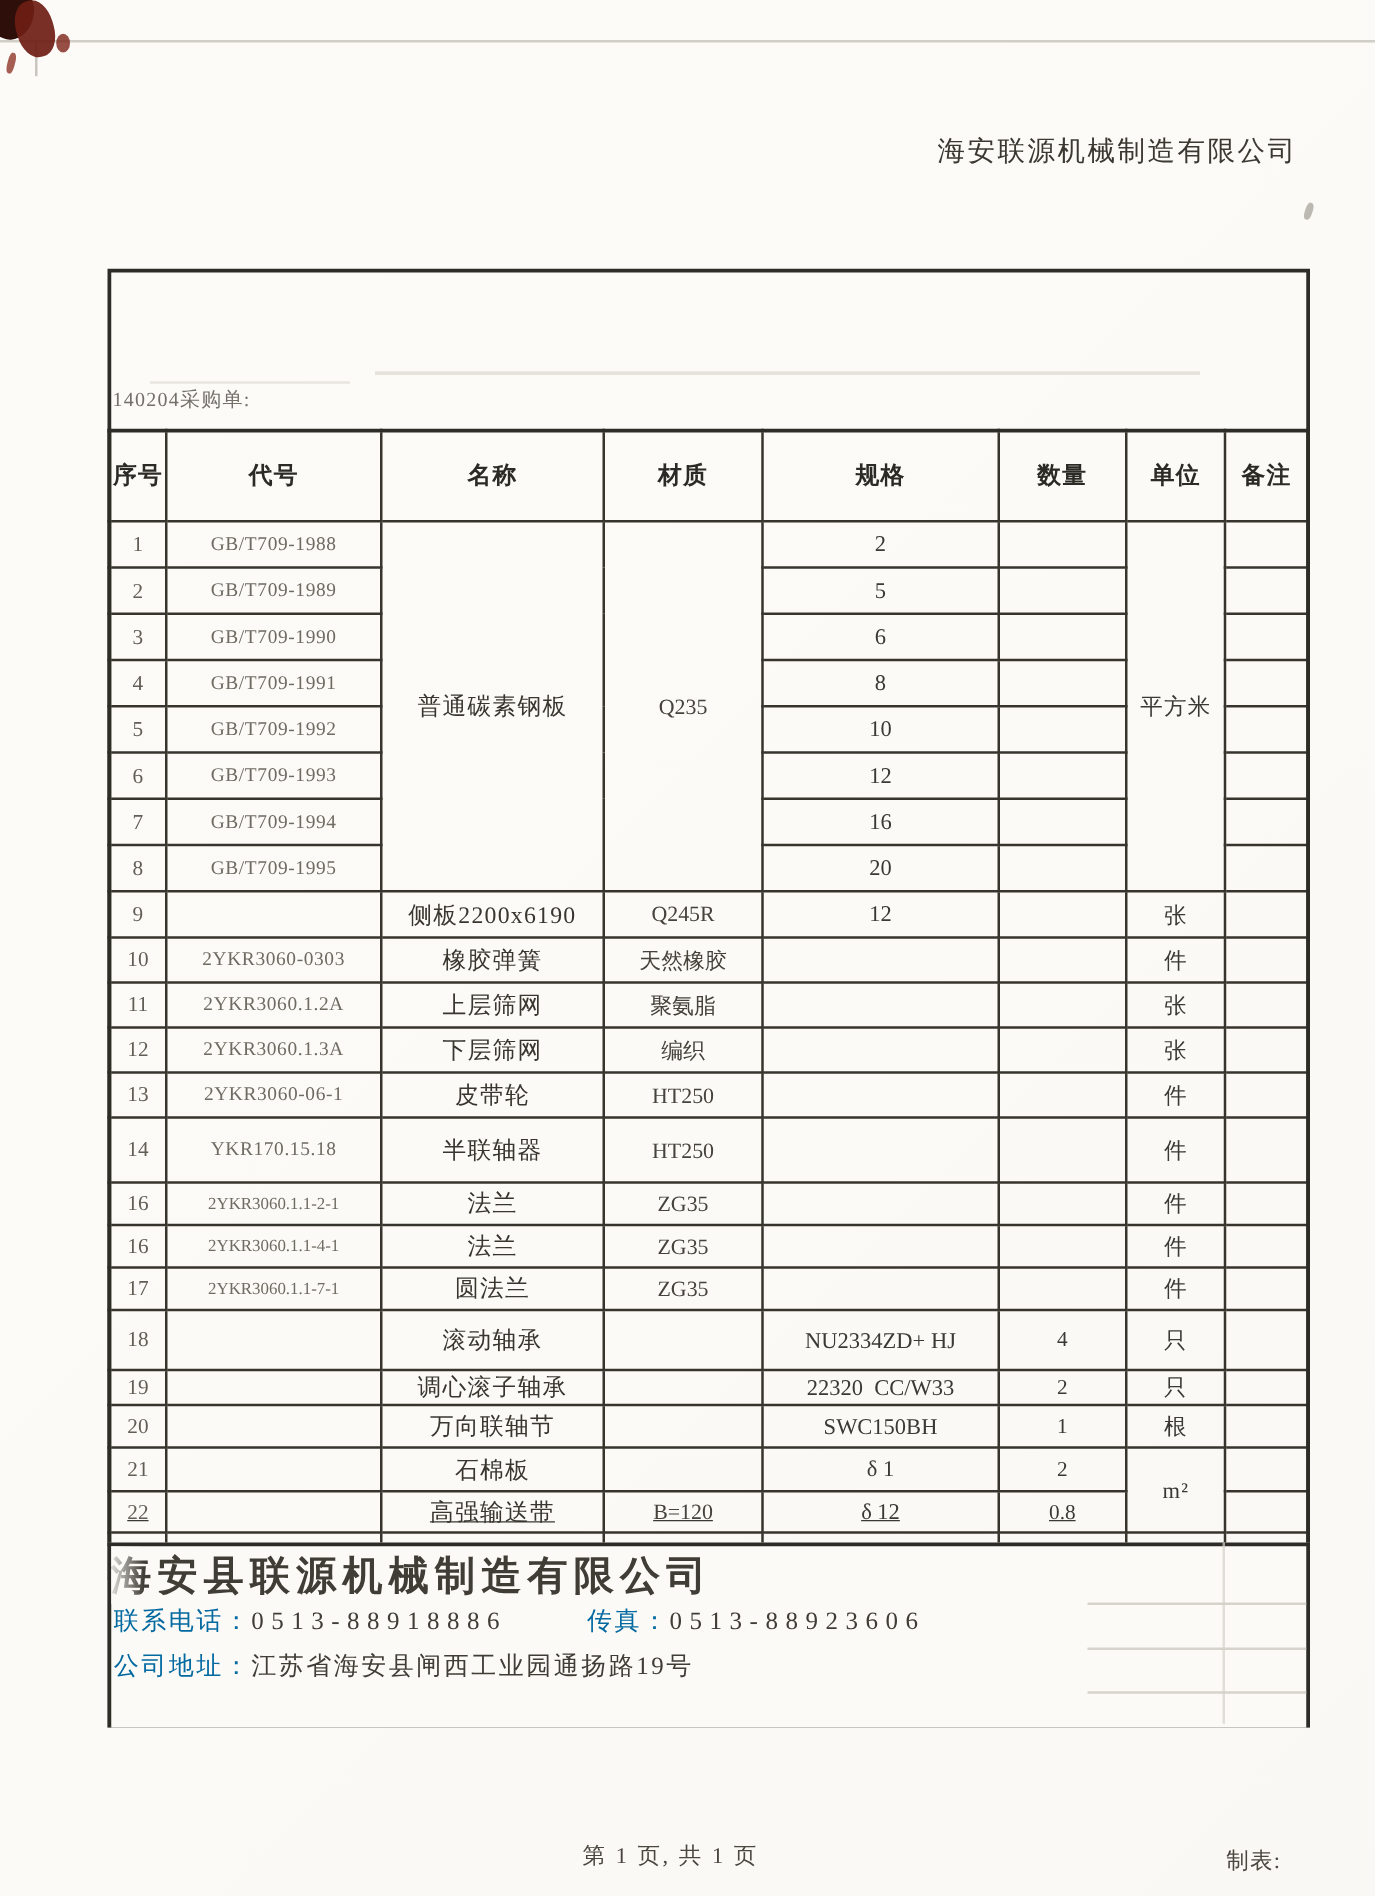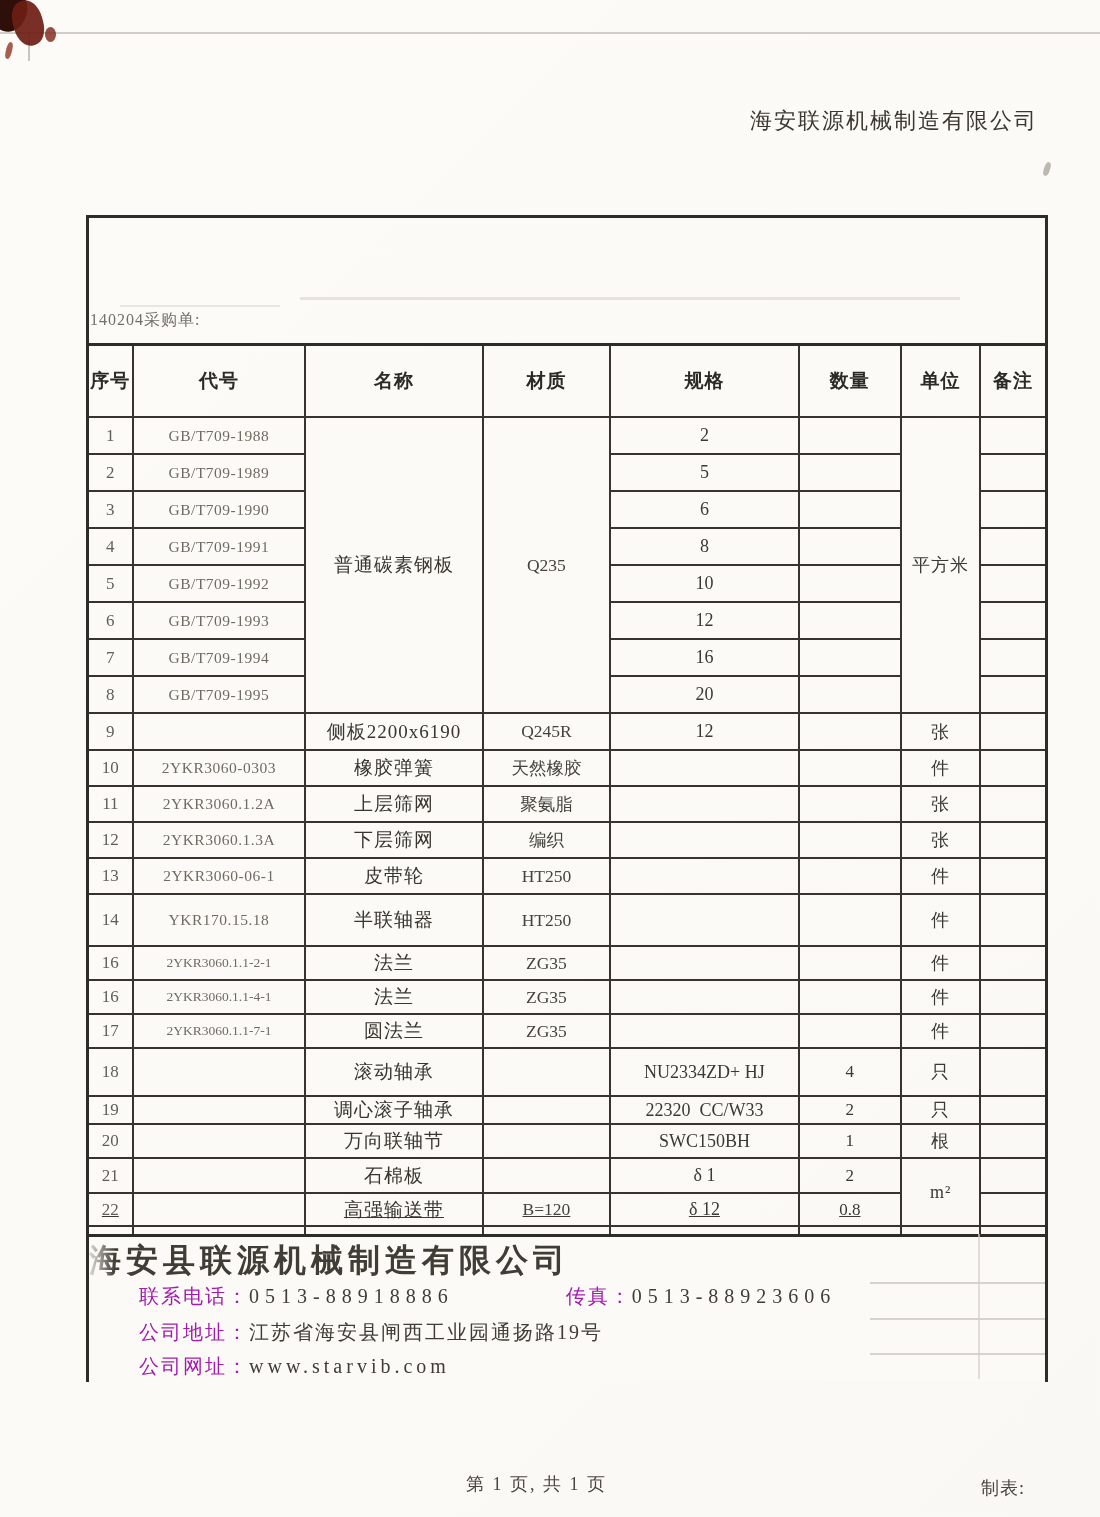--- a/index.html
+++ b/index.html
@@ -43,7 +43,7 @@
   .f-company{position:absolute;left:0px;top:2px;font-size:32px;letter-spacing:5px;color:#403d36;font-weight:600;white-space:nowrap;}
   .f-fade{position:absolute;left:0;top:0;width:26px;height:46px;background:linear-gradient(90deg,rgba(251,250,246,.85),rgba(251,250,246,0));}
   .f-line{position:absolute;left:2px;font-size:20px;white-space:nowrap;}
-  .f-line .lbl{color:#a21caf;letter-spacing:2px;margin-left:48px;}
+  .f-line .lbl{color:#0369a1;letter-spacing:2px;}
   .f-line .val{color:#403d36;}
   .f-line .num{letter-spacing:6px;}
   .f-line .gap{display:inline-block;width:64px;}

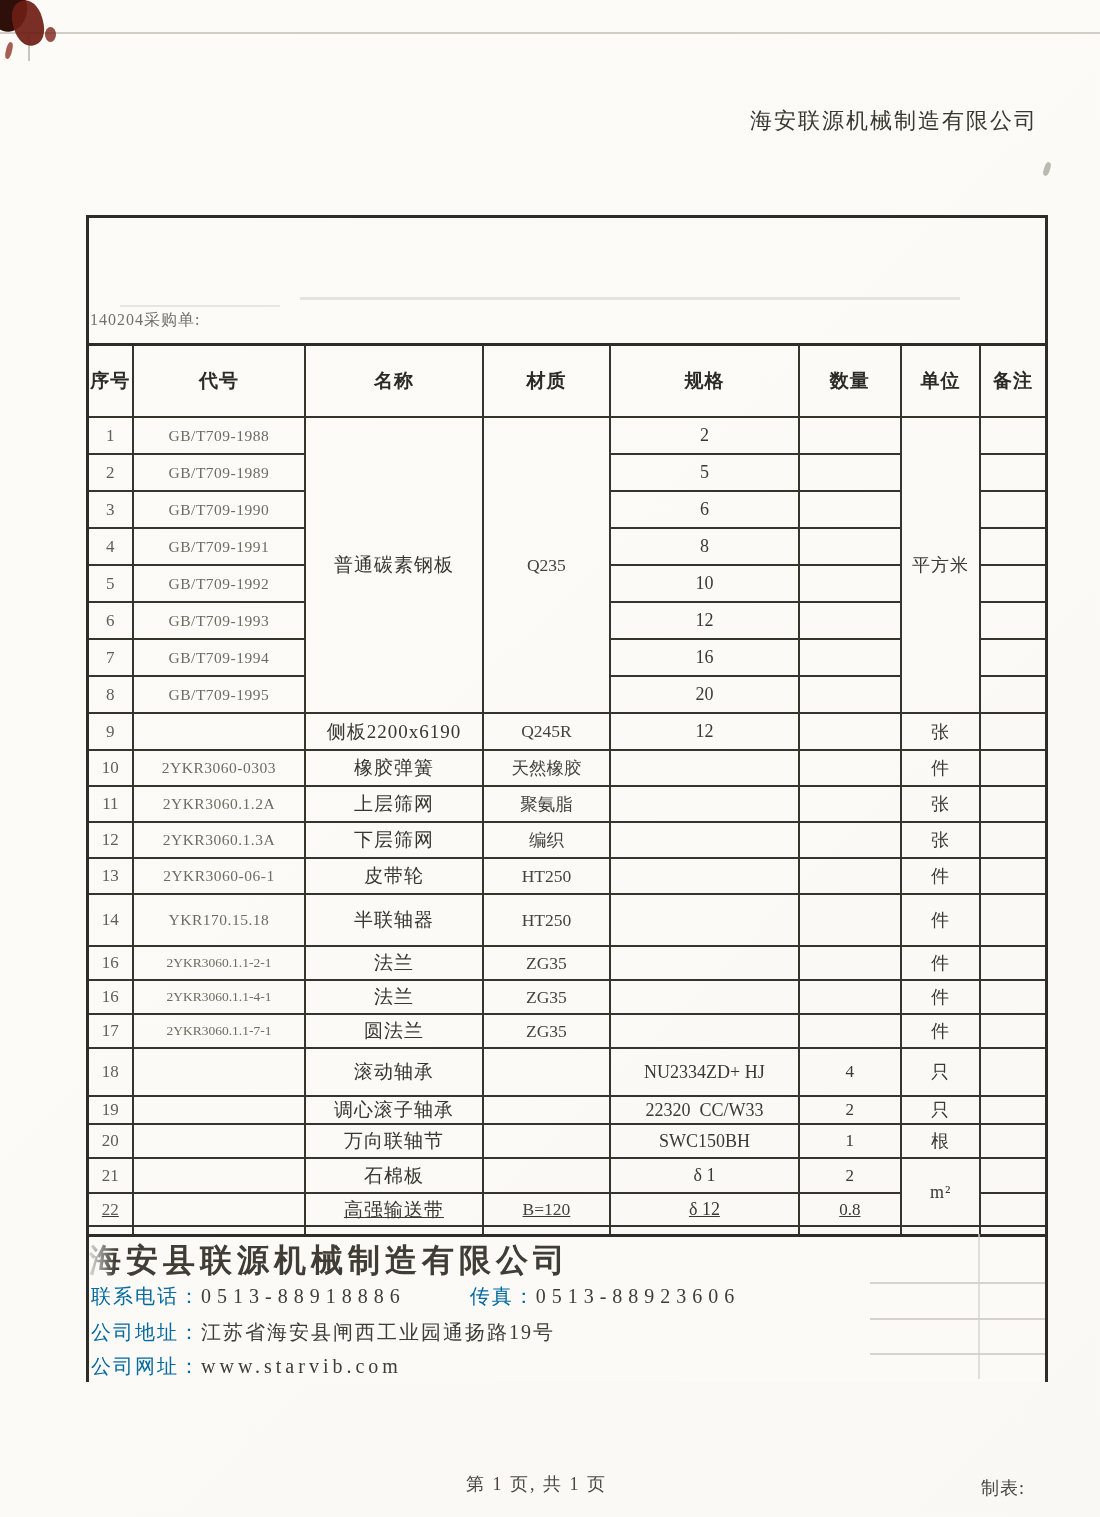--- a/index.html
+++ b/index.html
@@ -318,9 +318,6 @@
       <div class="f-line f-l2">
         <span class="lbl">公司地址：</span><span class="val" style="letter-spacing:2px">江苏省海安县闸西工业园通扬路19号</span>
       </div>
-      <div class="f-line f-l3">
-        <span class="lbl">公司网址：</span><span class="val" style="letter-spacing:4px">www.starvib.com</span>
-      </div>
     </div>
     <div class="ghost-h" style="top:1064px"></div>
     <div class="ghost-h" style="top:1100px"></div>

